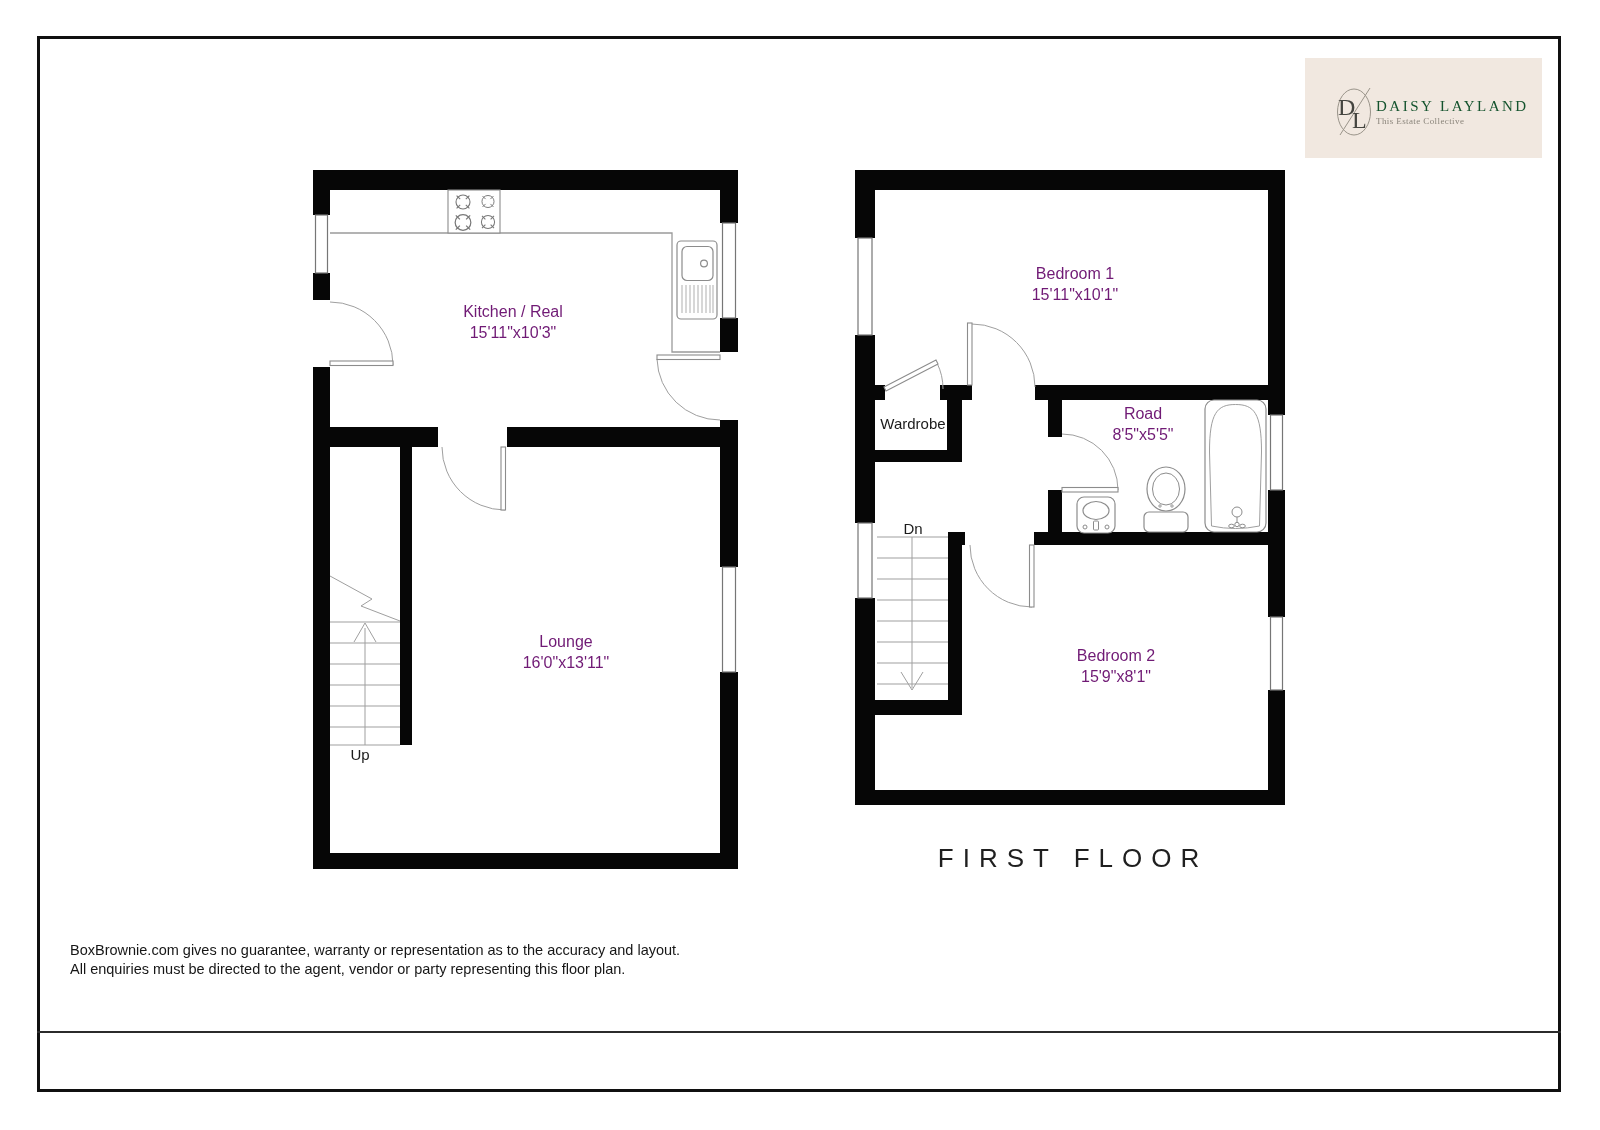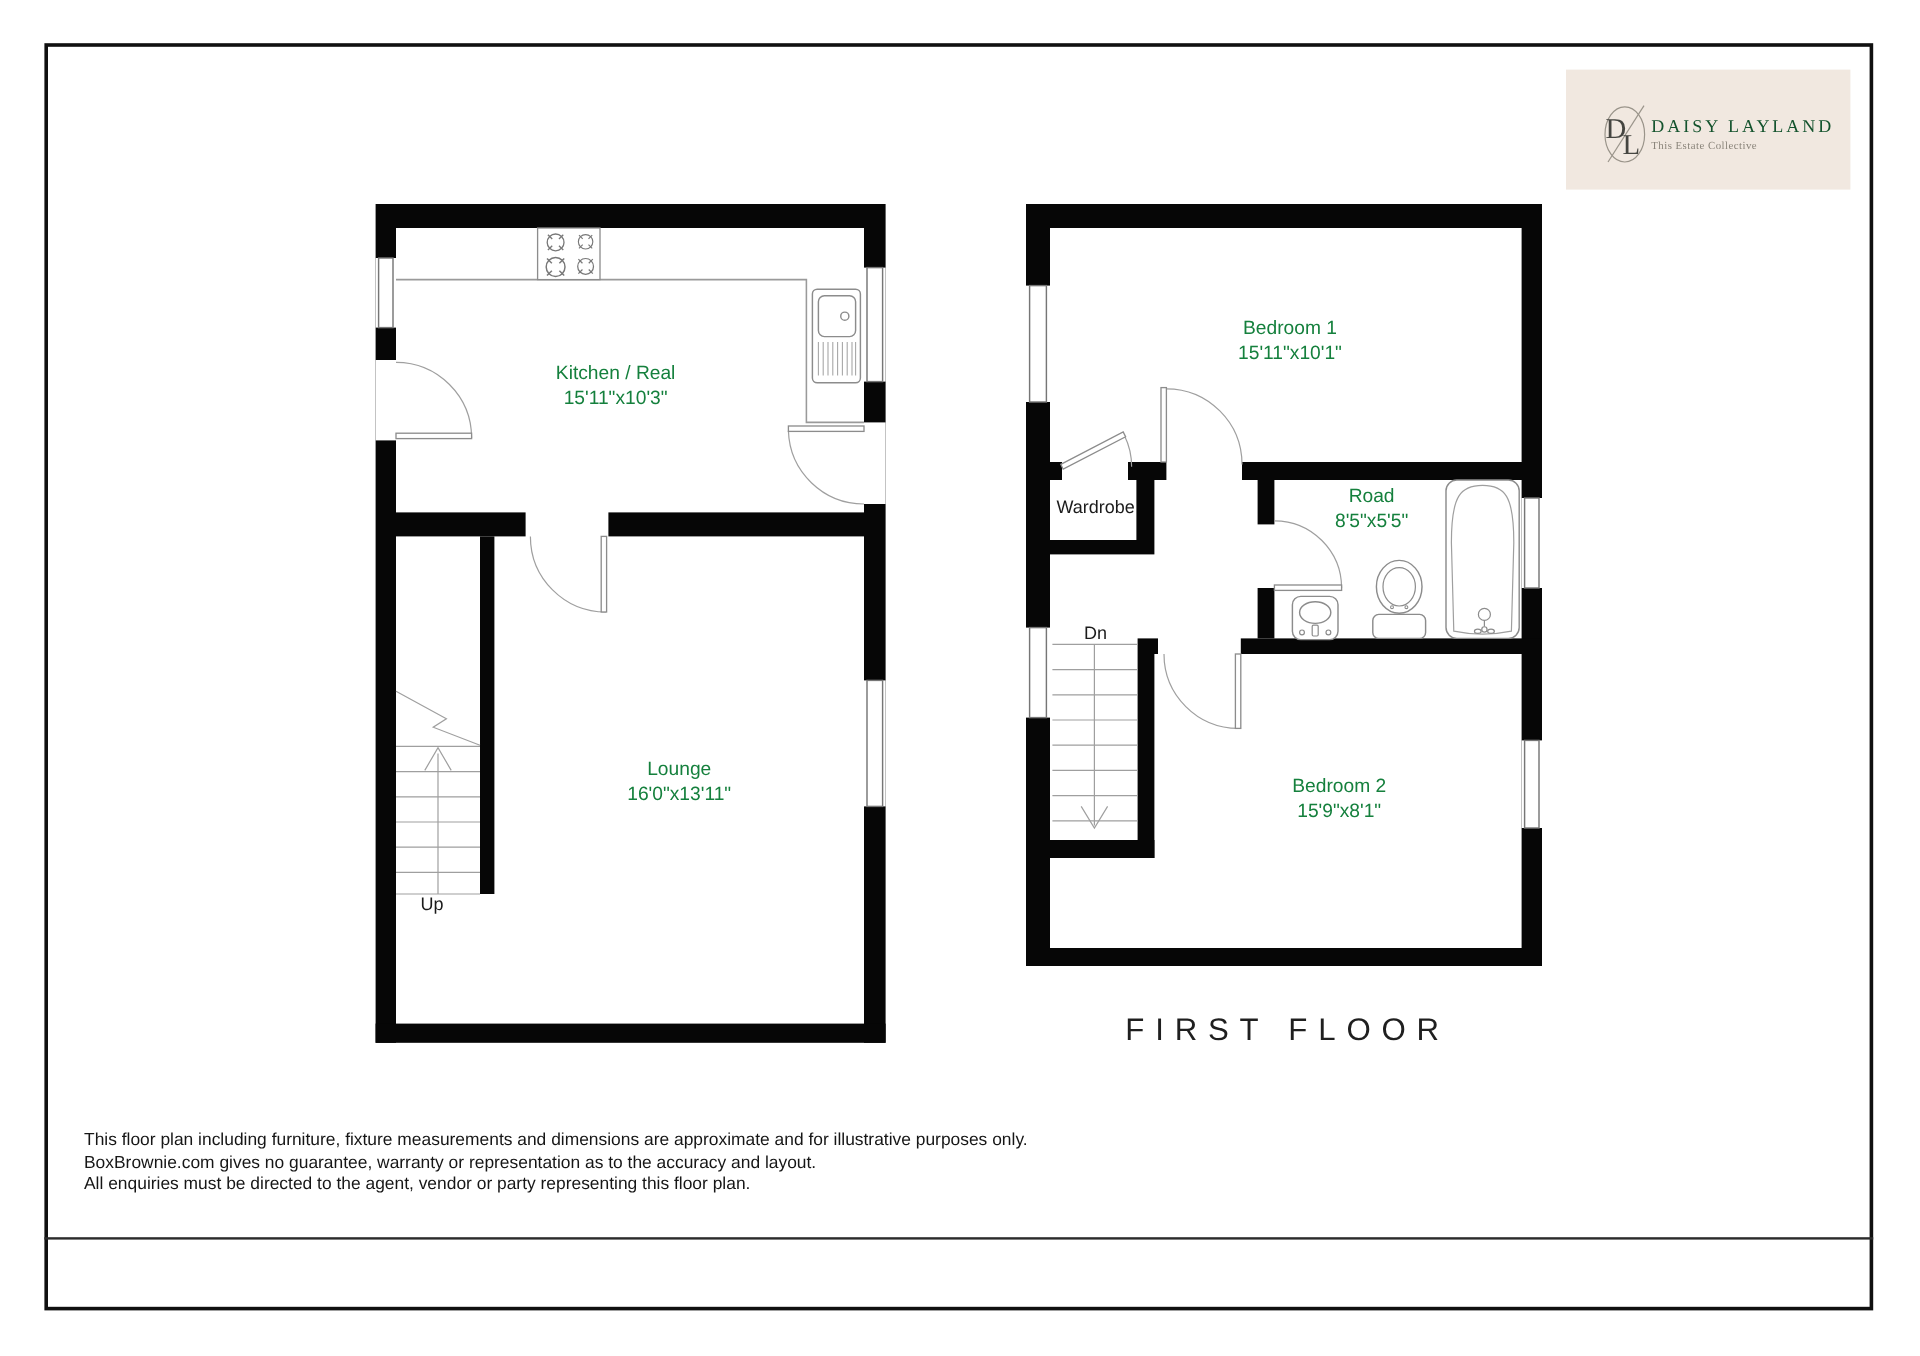--- a/index.html
+++ b/index.html
@@ -9,7 +9,7 @@
                border:3px solid #101010;box-sizing:border-box;}
   .plan-svg{position:absolute;left:0;top:0;}
   .label{position:absolute;transform:translate(-50%,-50%);text-align:center;white-space:nowrap;}
-  .room{font-size:16px;line-height:21px;color:#15803d;}
+  .room{font-size:16px;line-height:21px;color:#701a75;}
   .tiny{font-size:15px;color:#1b1b1b;}
   .floor-title{font-size:26px;letter-spacing:9px;color:#1f1f1f;}
   .disclaimer{position:absolute;left:70px;top:941px;font-size:14.5px;line-height:18.5px;color:#161616;}

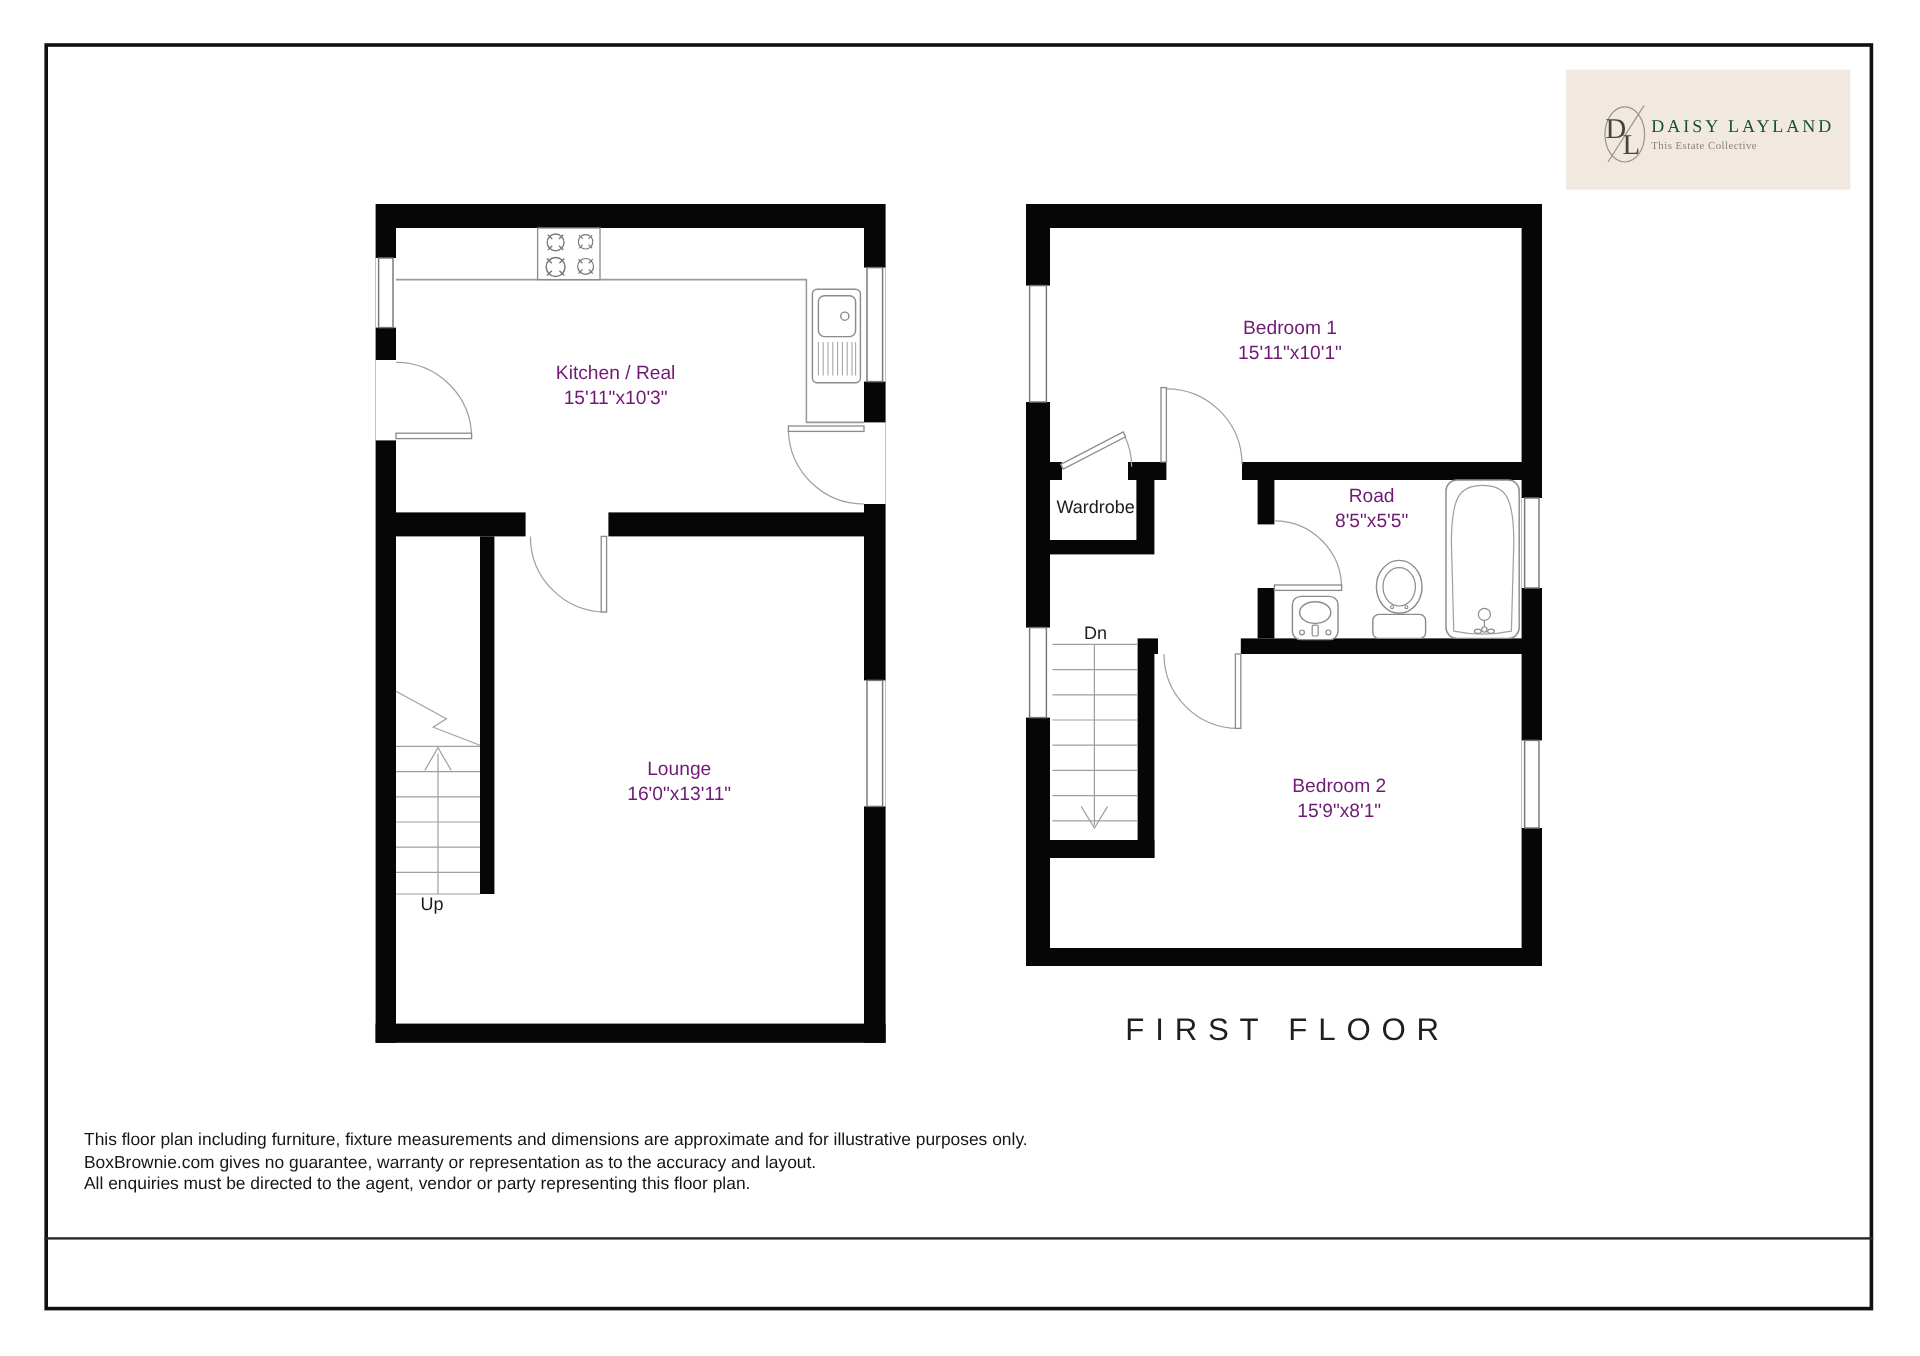--- a/index.html
+++ b/index.html
@@ -227,7 +227,6 @@
   </div>
 
   <div class="disclaimer">
-    <div>This floor plan including furniture, fixture measurements and dimensions are approximate and for illustrative purposes only.</div>
     <div>BoxBrownie.com gives no guarantee, warranty or representation as to the accuracy and layout.</div>
     <div>All enquiries must be directed to the agent, vendor or party representing this floor plan.</div>
   </div>

